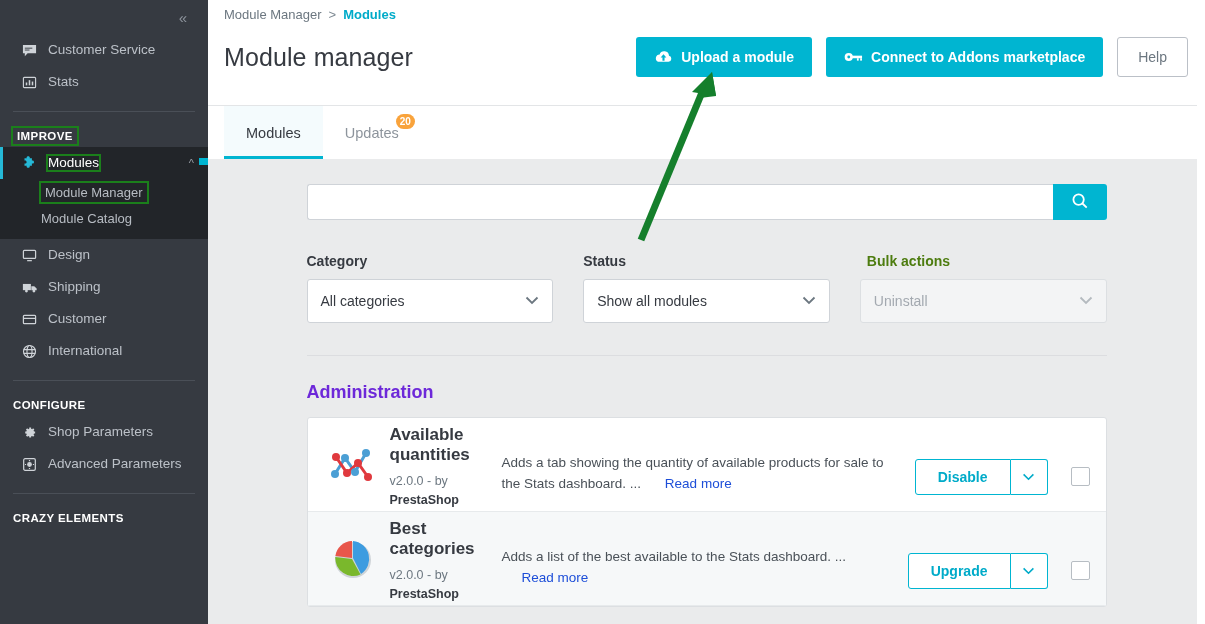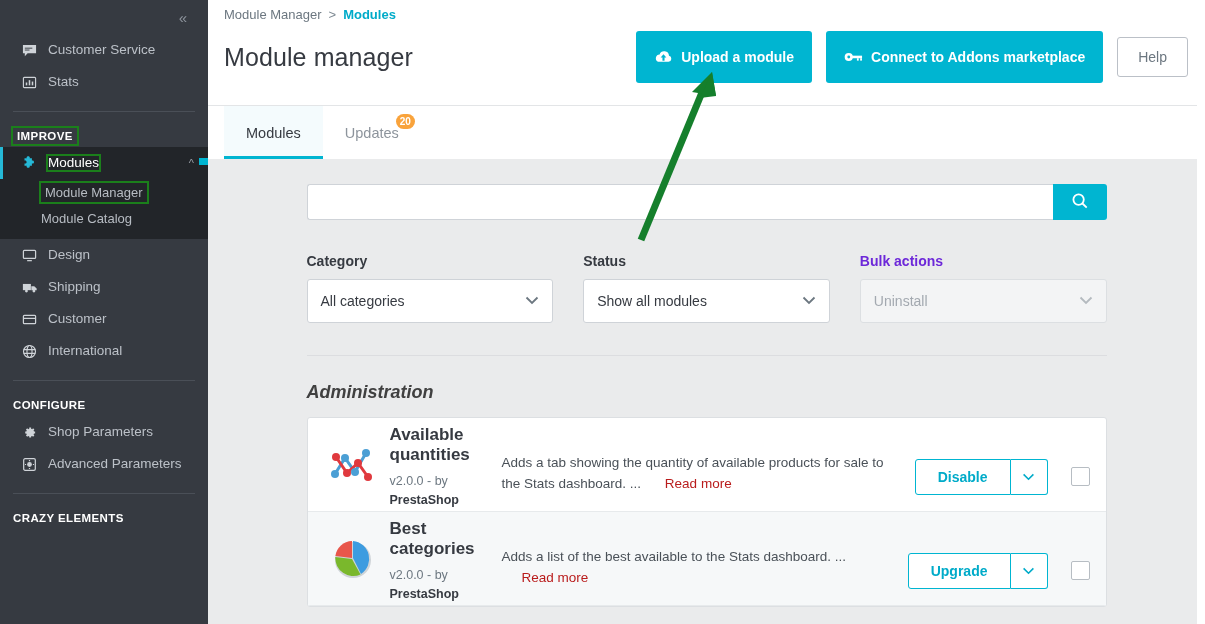--- a/index.html
+++ b/index.html
@@ -95,7 +95,7 @@
     border-radius: 3px; font-size: 14px; font-weight: bold;
     cursor: pointer; border: none; white-space: nowrap;
   }
-  .btn-primary { background: #00b5d1; color: #fff; height: 52px; padding: 0 18px; }
+  .btn-primary { background: #00b5d1; color: #fff; height: 40px; padding: 0 18px; }
   .btn-outline { background: #fff; color: #6c7780; border: 1px solid #bbc0c7; height: 40px; padding: 0 20px; font-weight: normal; font-size: 14px; }
   .btn svg { display: block; }
 

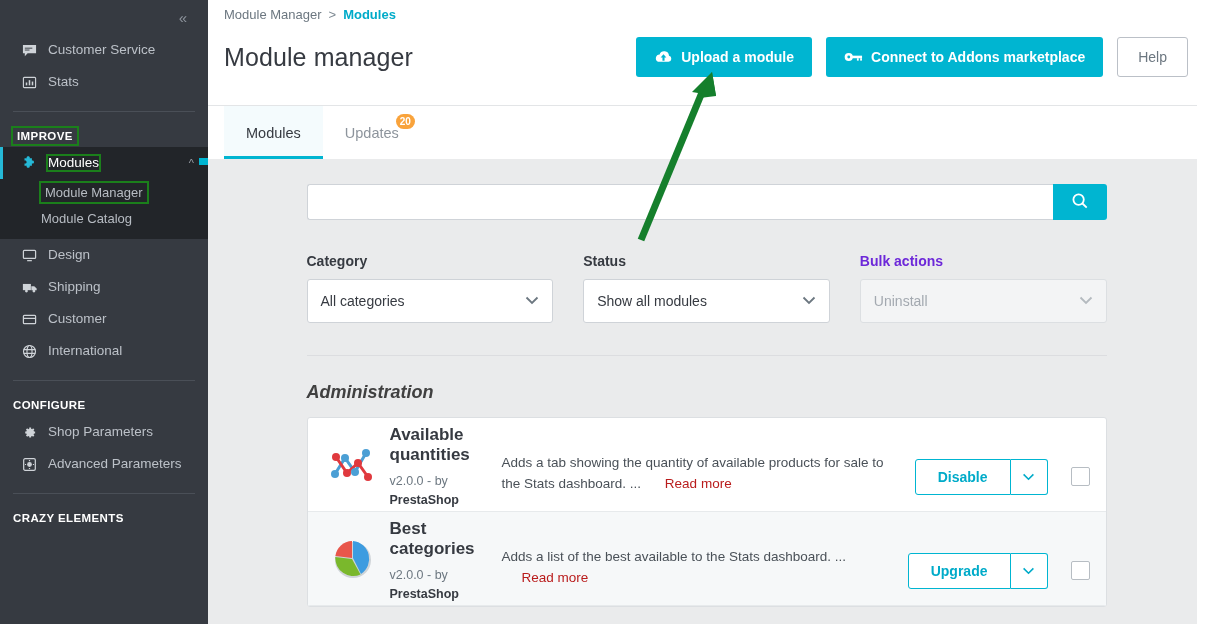--- a/index.html
+++ b/index.html
@@ -133,7 +133,7 @@
   .filters { display: flex; gap: 30px; margin-top: 33px; }
   .filter { flex: 1 1 0; }
   .filter-label { font-size: 14px; font-weight: bold; color: #363a41; margin-bottom: 10px; }
-  .filter-label.muted { color: #6d28d9; }
+  .filter-label.muted { color: #4d7c0f; margin-left: 7px; }
   .select {
     position: relative; height: 44px; background: #fff;
     border: 1px solid #cfd3d8; border-radius: 3px;

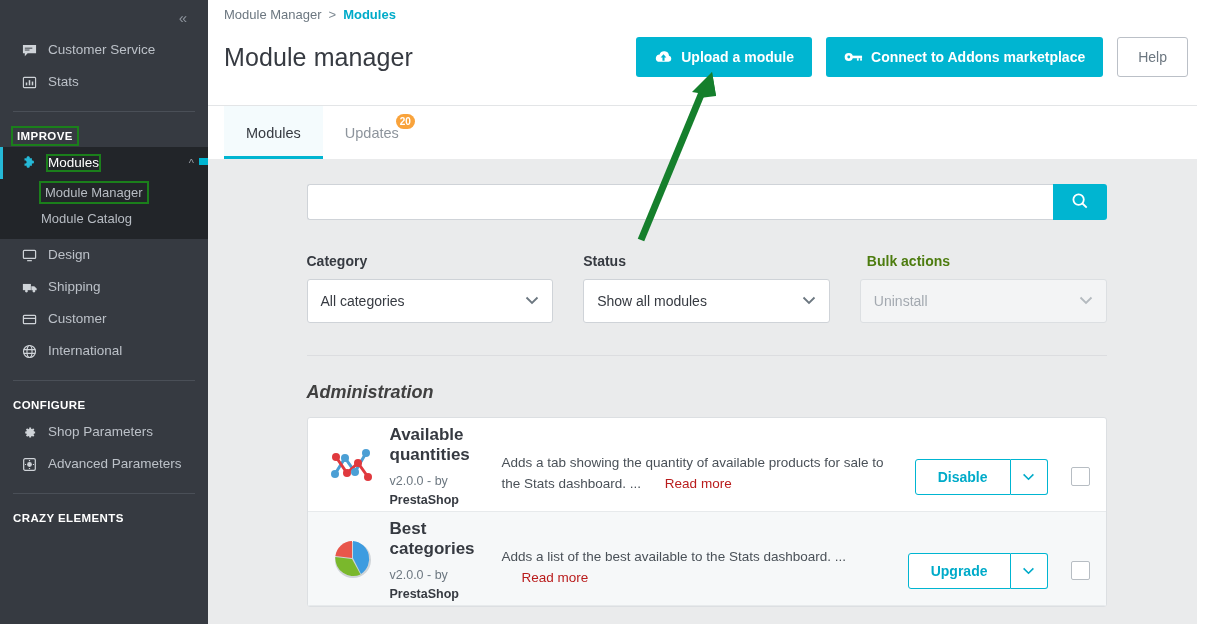--- a/index.html
+++ b/index.html
@@ -146,7 +146,7 @@
 
   .divider { height: 1px; background: #dcdde0; margin-top: 32px; }
 
-  .section-title { font-size: 18px; font-weight: bold; color: #404040; margin-top: 26px; margin-bottom: 14px; font-style: italic; }
+  .section-title { font-size: 18px; font-weight: bold; color: #6d28d9; margin-top: 26px; margin-bottom: 14px; }
 
   .module-list { background: #fff; border: 1px solid #dcdfe2; border-radius: 3px; overflow: hidden; }
   .module-row { display: flex; align-items: center; height: 94px; padding: 0 16px 0 18px; border-bottom: 1px solid #e7eaec; }

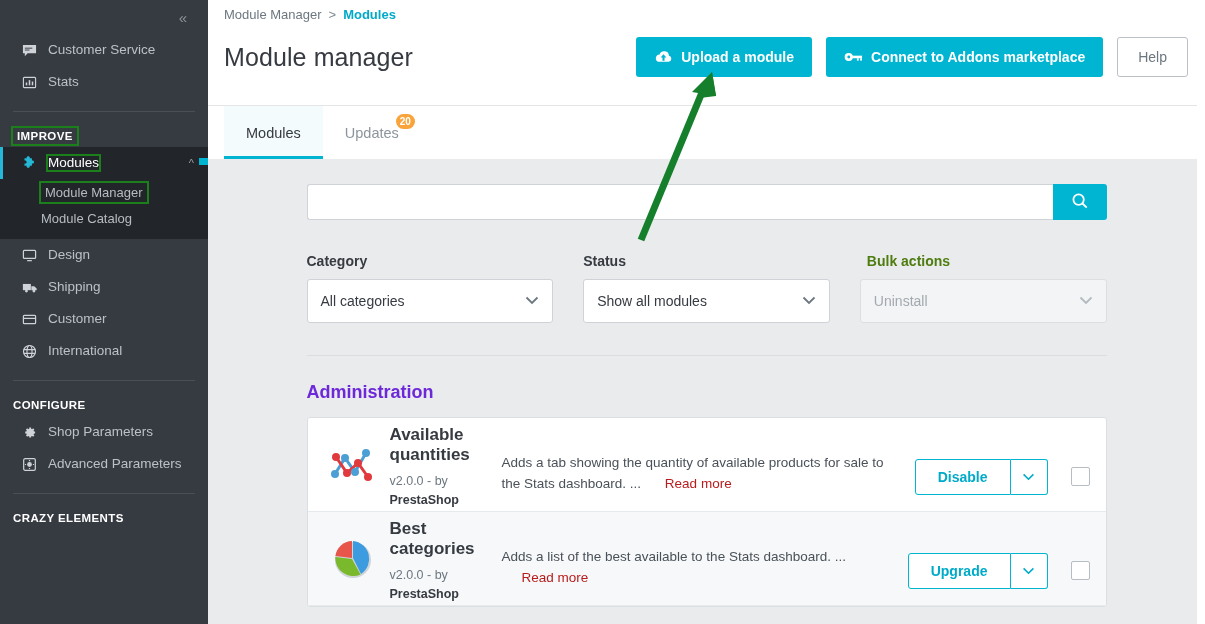--- a/index.html
+++ b/index.html
@@ -158,7 +158,7 @@
   .m-meta { font-size: 12.5px; color: #6c7780; line-height: 1.5; }
   .m-meta b { color: #363a41; }
   .m-desc { flex: 1 1 auto; font-size: 13.5px; color: #4a5158; line-height: 1.55; padding-top: 28px; max-width: 390px; }
-  .m-desc a { color: #b91c1c; text-decoration: none; padding-left: 20px; }
+  .m-desc a { color: #1d4ed8; text-decoration: none; padding-left: 20px; }
   .m-actions { display: flex; align-items: center; gap: 23px; padding-top: 24px; }
   .btn-group { display: flex; }
   .btn-ghost {

